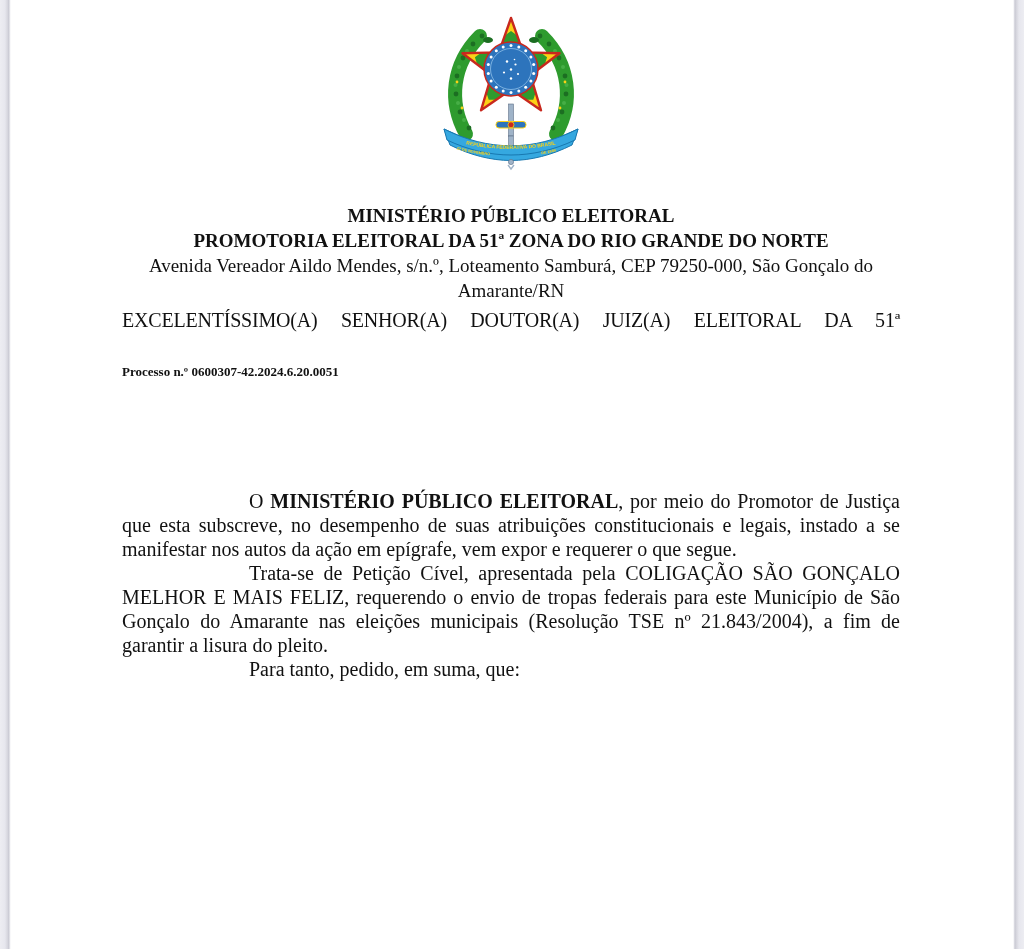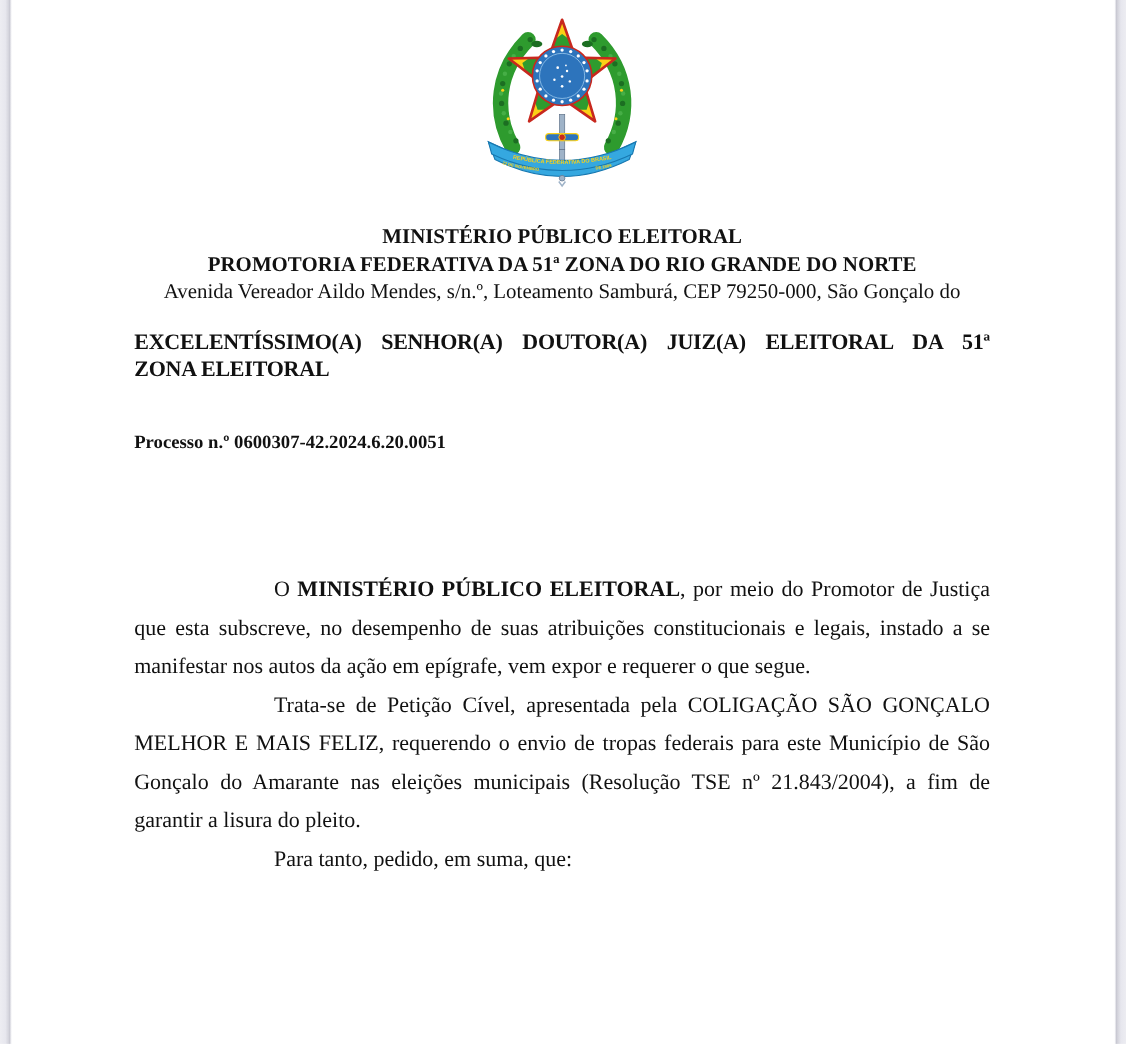--- a/index.html
+++ b/index.html
@@ -198,7 +198,7 @@
 
   <div class="letterhead">
     <div class="lh-bold">MINISTÉRIO PÚBLICO ELEITORAL</div>
-    <div class="lh-bold">PROMOTORIA FEDERATIVA DA 51ª ZONA DO RIO GRANDE DO NORTE</div>
+    <div class="lh-bold">PROMOTORIA ELEITORAL DA 51ª ZONA DO RIO GRANDE DO NORTE</div>
     <div>Avenida Vereador Aildo Mendes, s/n.º, Loteamento Samburá, CEP 79250-000, São Gonçalo do</div>
   </div>
 

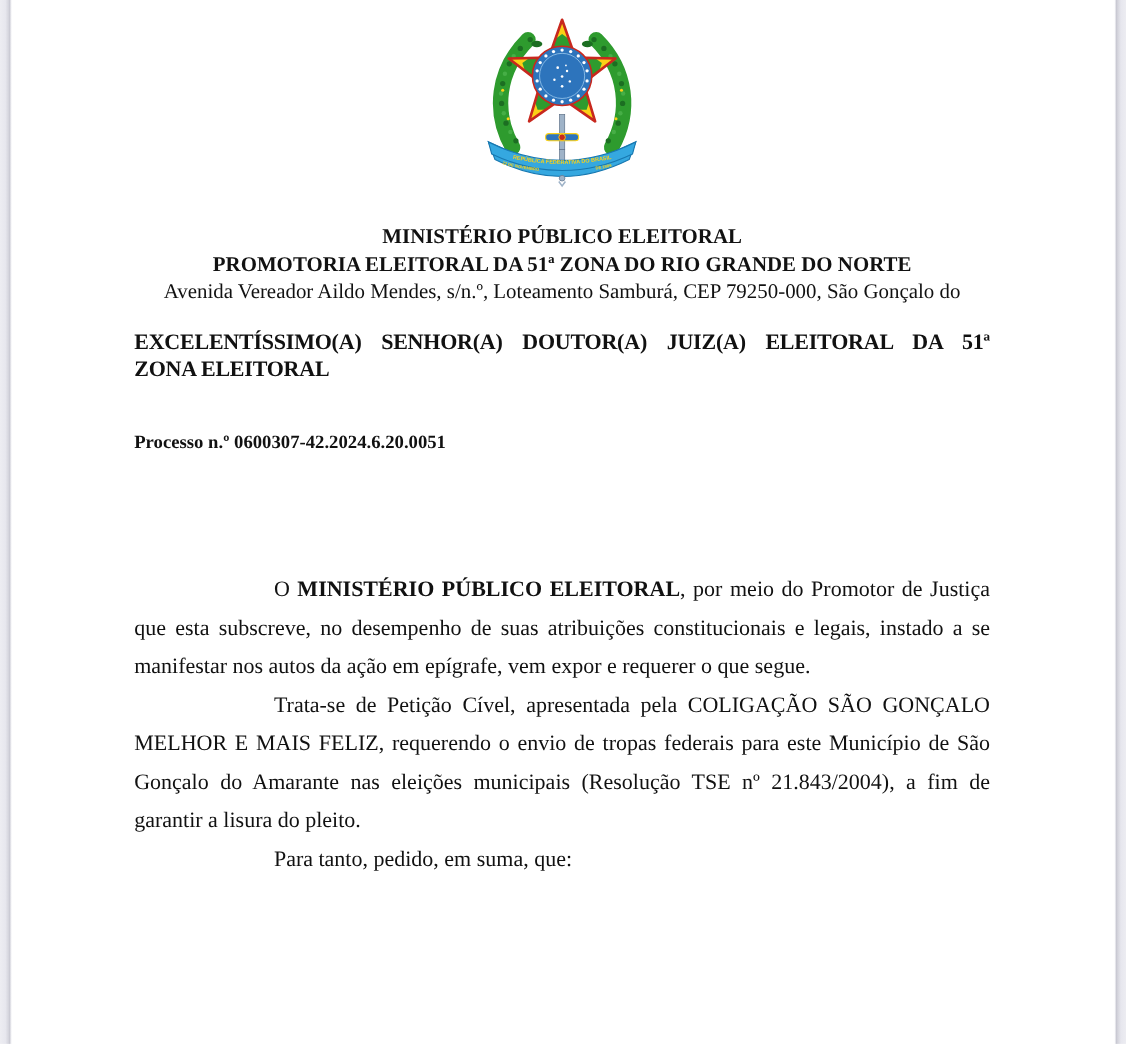--- a/index.html
+++ b/index.html
@@ -200,6 +200,7 @@
     <div class="lh-bold">MINISTÉRIO PÚBLICO ELEITORAL</div>
     <div class="lh-bold">PROMOTORIA ELEITORAL DA 51ª ZONA DO RIO GRANDE DO NORTE</div>
     <div>Avenida Vereador Aildo Mendes, s/n.º, Loteamento Samburá, CEP 79250-000, São Gonçalo do</div>
+    <div>Amarante/RN</div>
   </div>
 
   <div class="addressee">

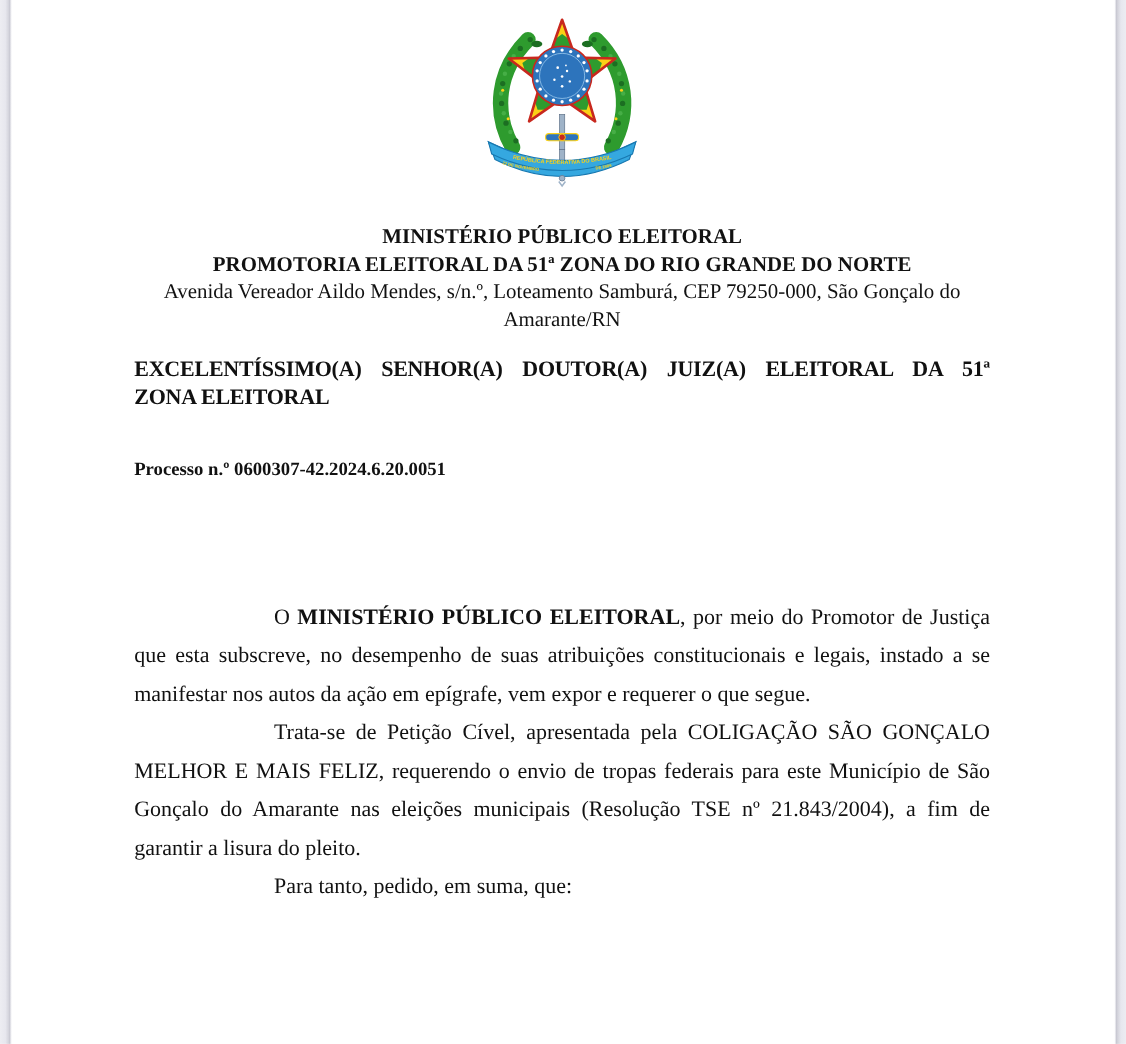--- a/index.html
+++ b/index.html
@@ -37,9 +37,9 @@
   }
   .lh-bold { font-weight: bold; }
   .addressee {
-    margin-top: 21px;
+    margin-top: 5px;
     font-size: 20px;
-    font-weight: bold;
+    font-weight: normal;
     line-height: 25px;
     letter-spacing: -0.2px;
   }

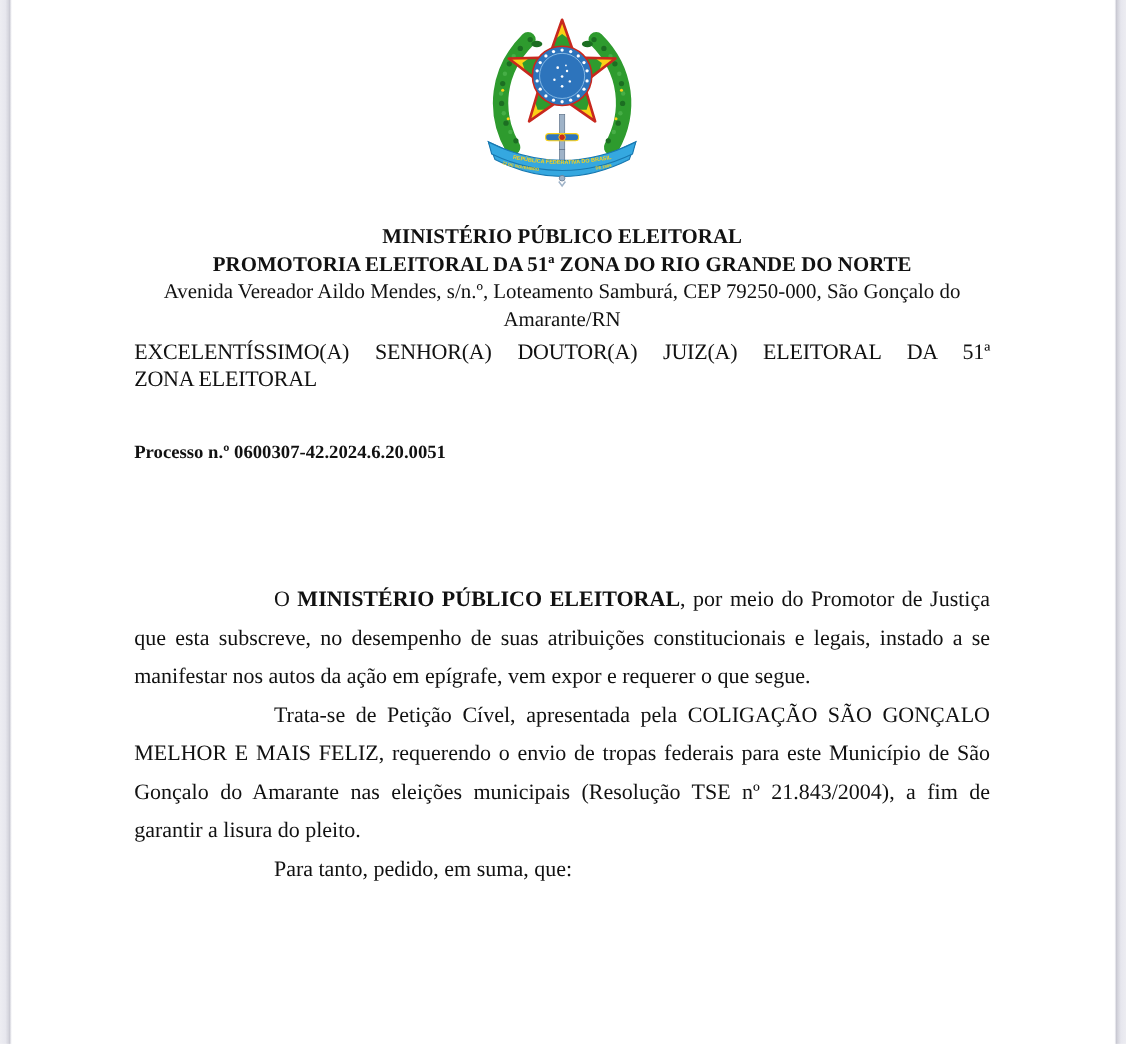--- a/index.html
+++ b/index.html
@@ -205,7 +205,6 @@
 
   <div class="addressee">
     <div class="stretch">EXCELENTÍSSIMO(A) SENHOR(A) DOUTOR(A) JUIZ(A) ELEITORAL DA 51ª</div>
-    <div>ZONA ELEITORAL</div>
   </div>
 
   <div class="processo">Processo n.º 0600307-42.2024.6.20.0051</div>

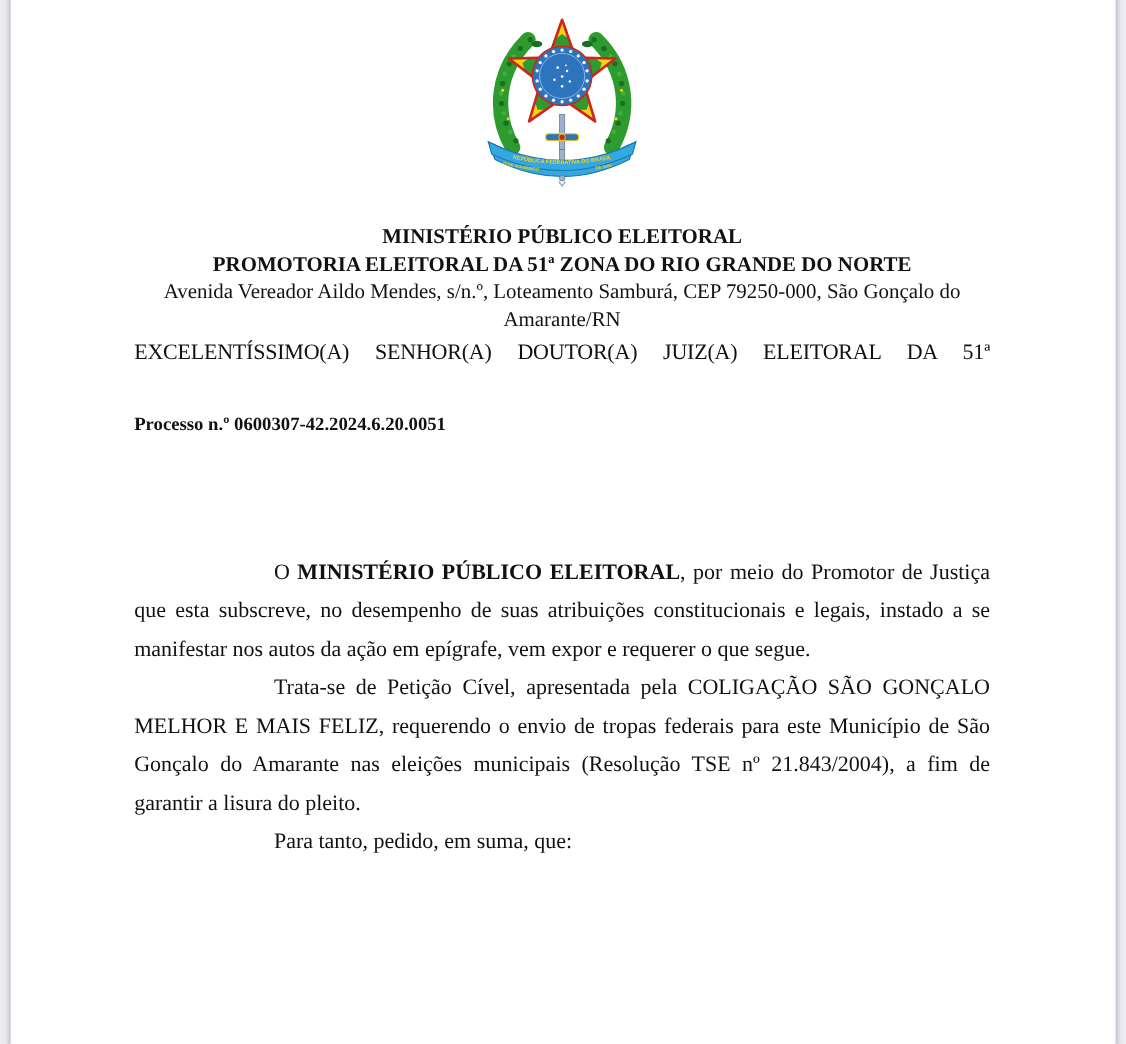--- a/index.html
+++ b/index.html
@@ -48,8 +48,8 @@
     text-align-last: justify;
   }
   .processo {
-    margin-top: 42px;
-    font-size: 17px;
+    margin-top: 28px;
+    font-size: 13px;
     font-weight: bold;
     line-height: 21px;
   }

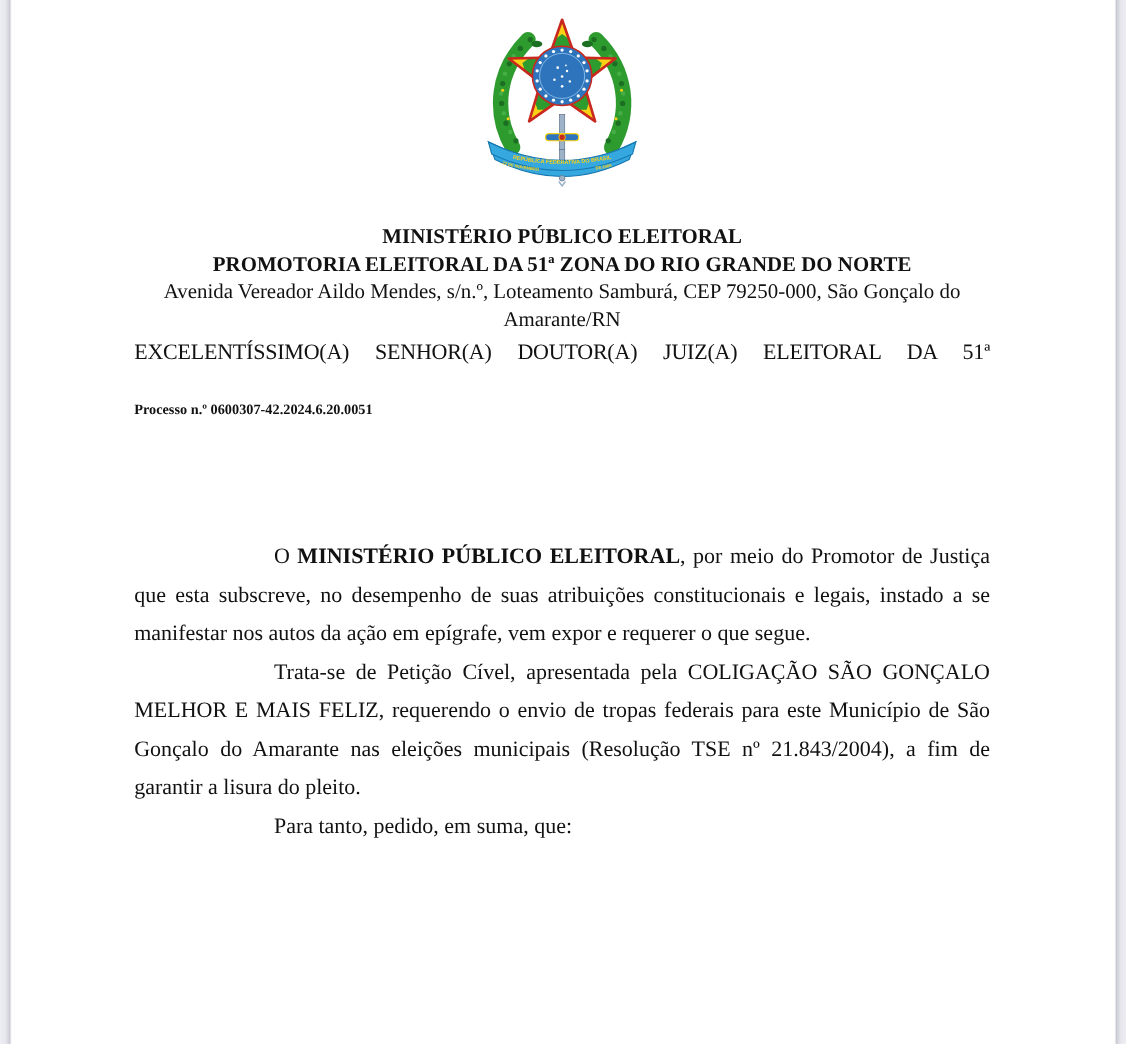--- a/index.html
+++ b/index.html
@@ -56,7 +56,7 @@
   .body-text {
     margin-top: 107px;
     font-size: 20px;
-    line-height: 35px;
+    line-height: 24px;
   }
   .para {
     text-align: justify;

